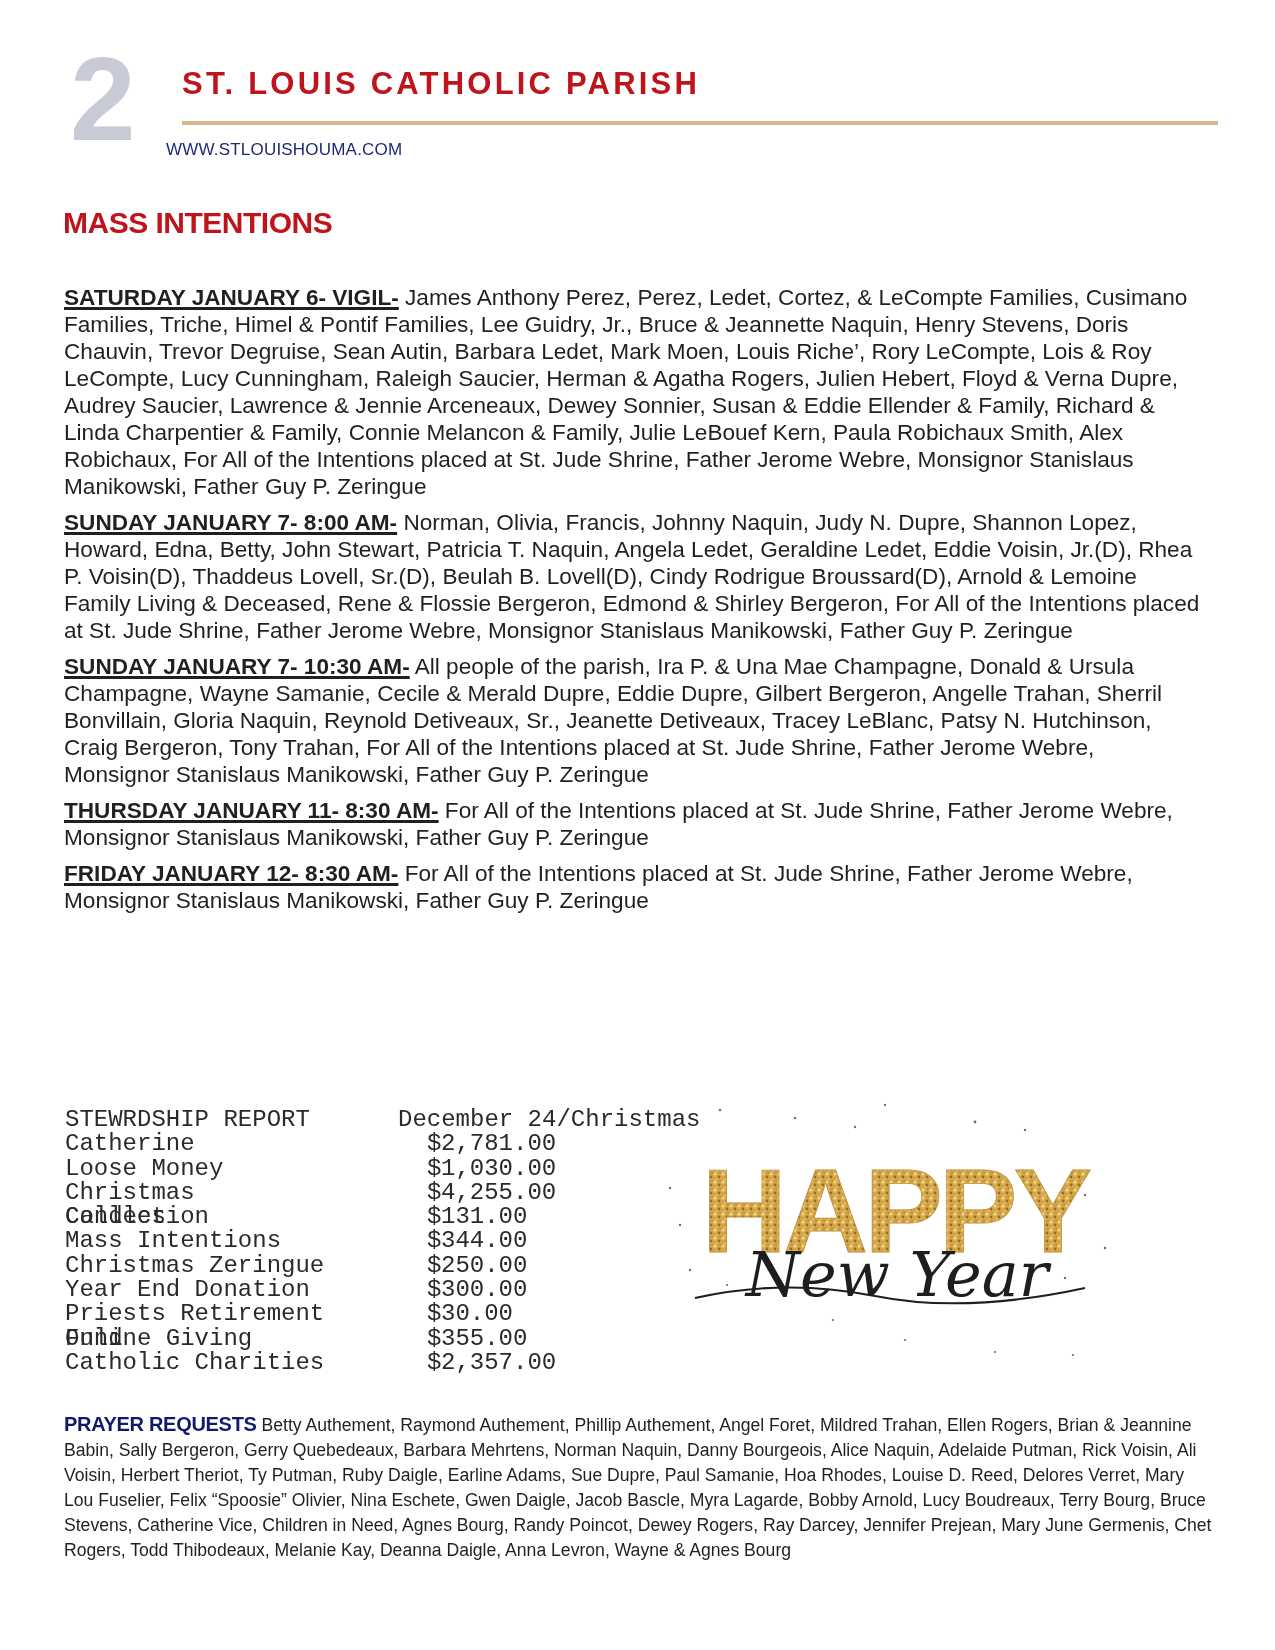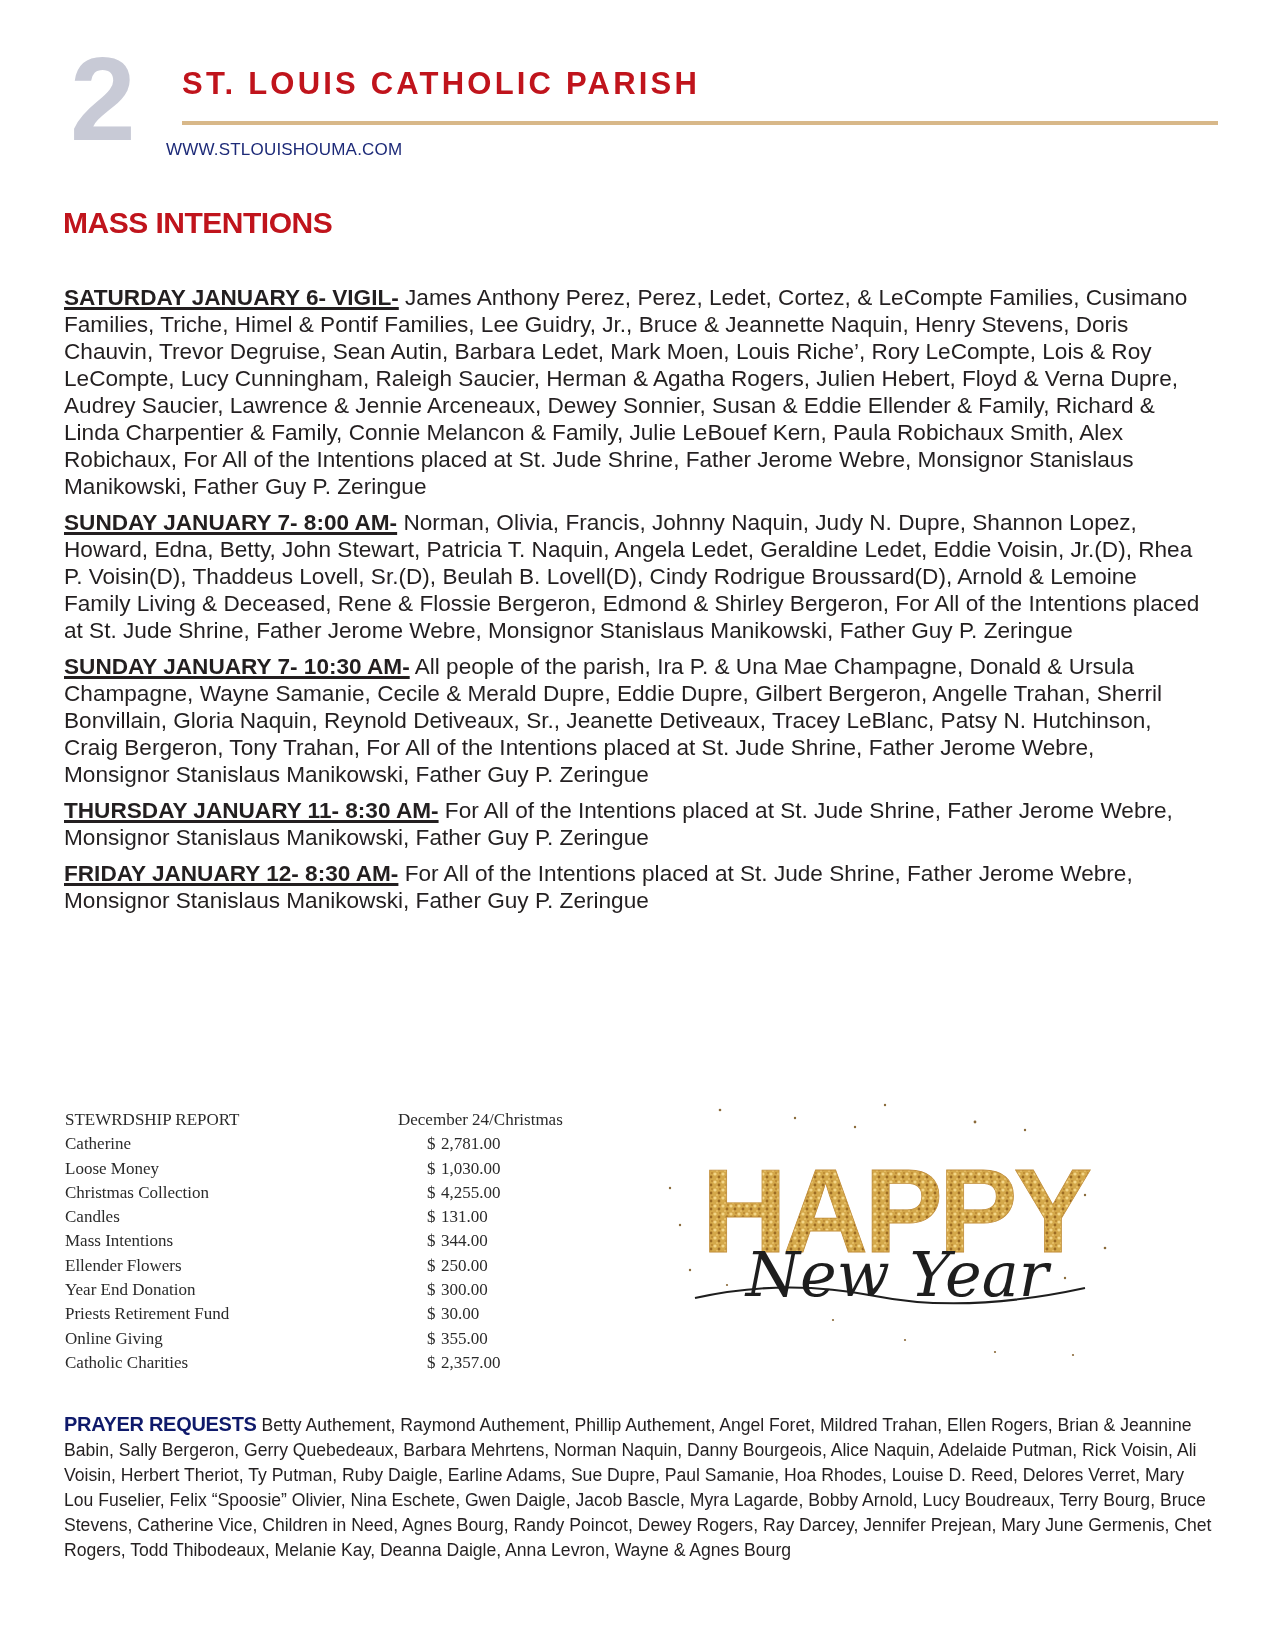--- a/index.html
+++ b/index.html
@@ -16,7 +16,7 @@
   .intention { font-family: "Liberation Sans", sans-serif; font-size: 22.6px; line-height: 27px; color: #231f20; margin: 0 0 9px 0; text-align: left; }
   .intention-label { font-weight: bold; text-decoration: underline; text-decoration-thickness: 3px; text-underline-offset: 2px; }
 
-  .stewardship { position: absolute; left: 65px; top: 1108px; font-family: Liberation Serif, serif; font-size: 17px; color: #2a2a2a; }
+  .stewardship { position: absolute; left: 65px; top: 1108px; font-family: Liberation Mono, monospace; font-size: 24px; color: #2a2a2a; }
   .stw-row { display: flex; height: 24.3px; line-height: 24.3px; }
   .stw-label { width: 270px; }
   .stw-header-right { padding-left: 63px; }

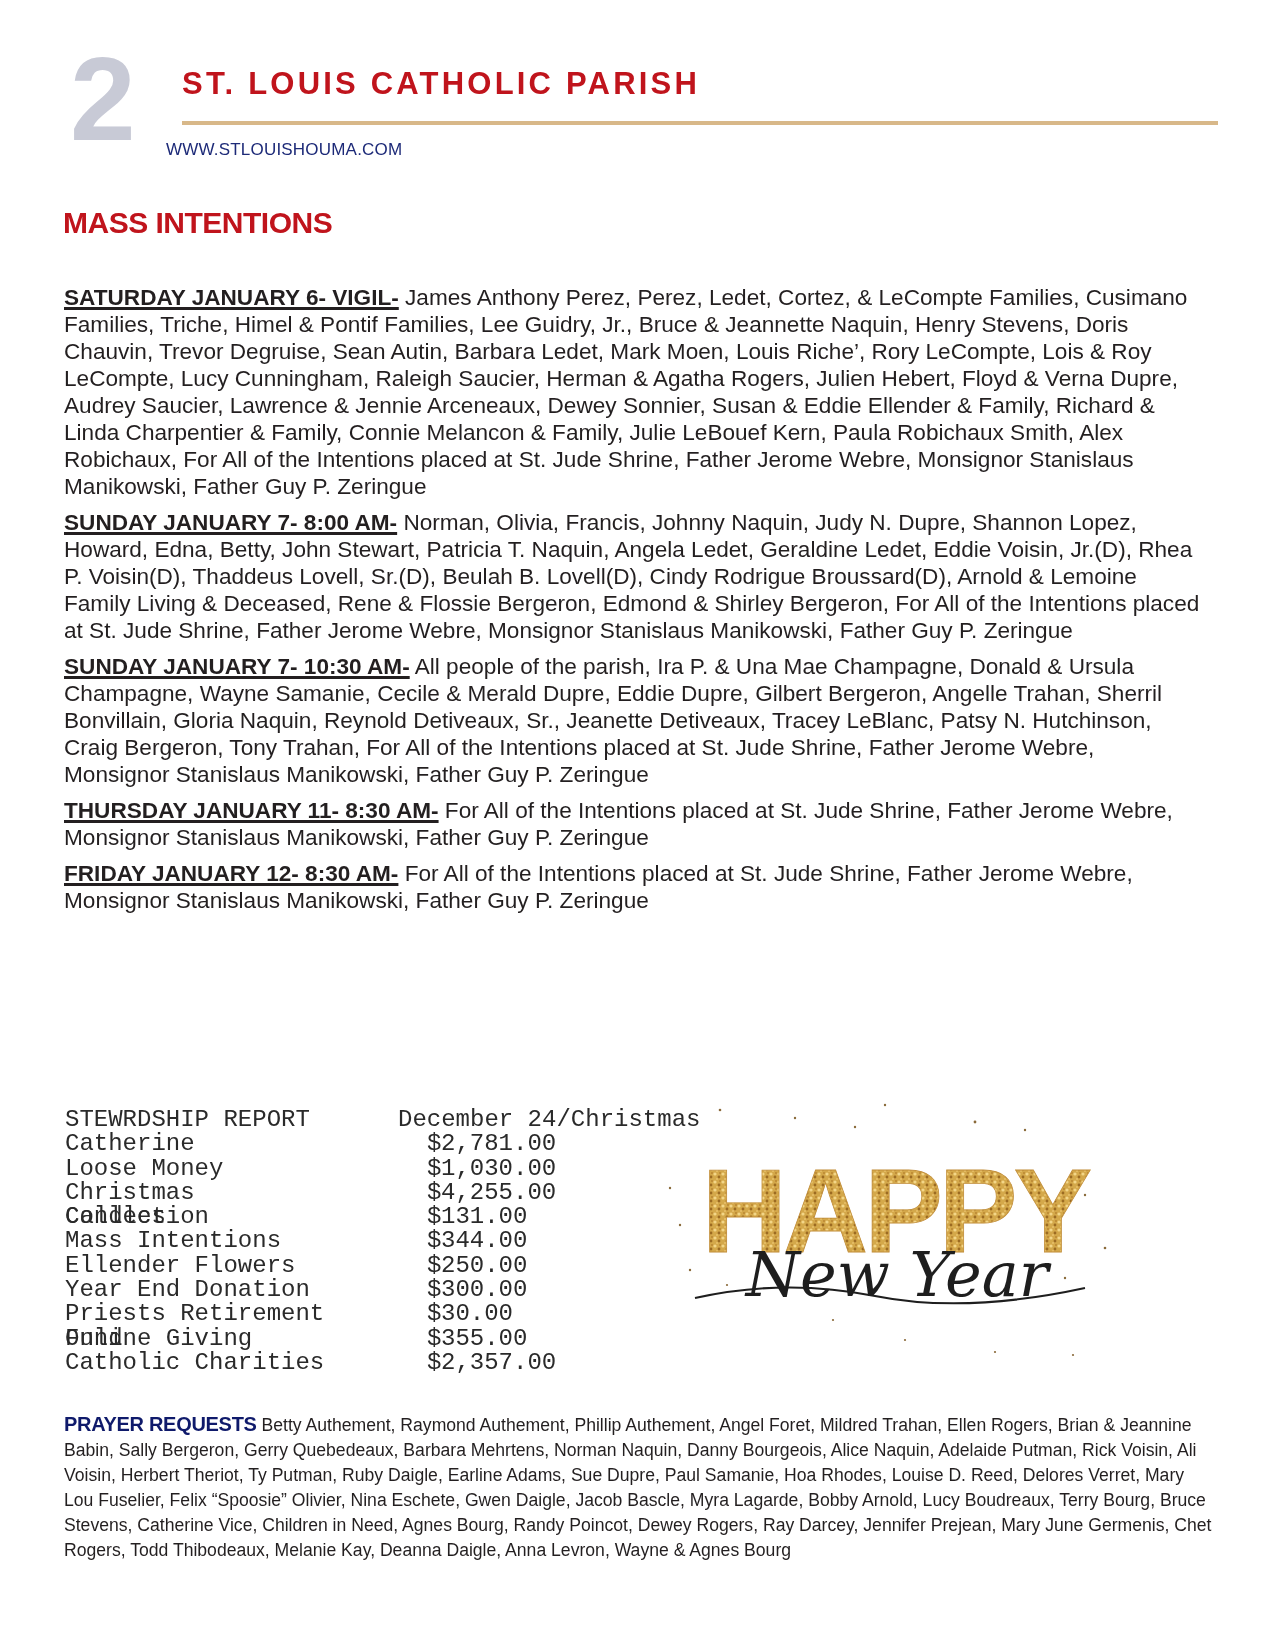--- a/index.html
+++ b/index.html
@@ -90,7 +90,7 @@
       </span>
     </div>
   <div class="stw-row">
-      <span class="stw-label">Ellender Flowers</span>
+      <span class="stw-label">Christmas Zeringue</span>
       <span class="stw-amount">
         <span class="cur">$</span>
         <span class="num">250.00</span>

